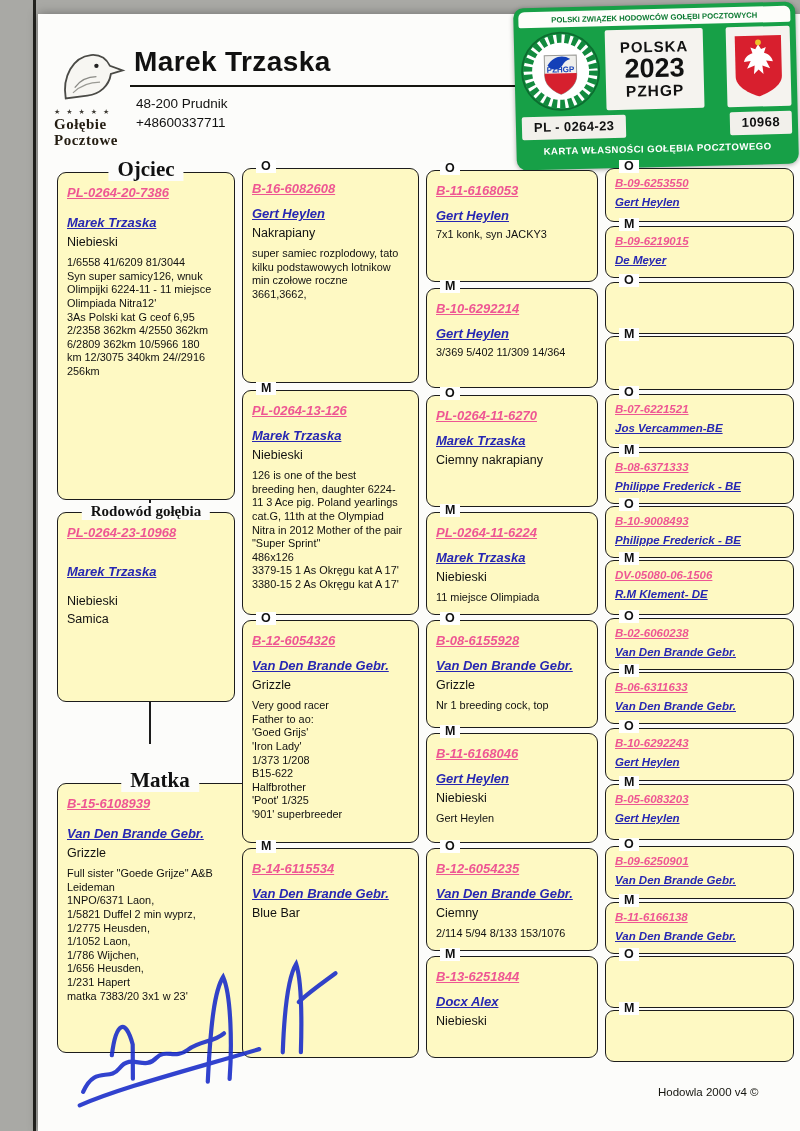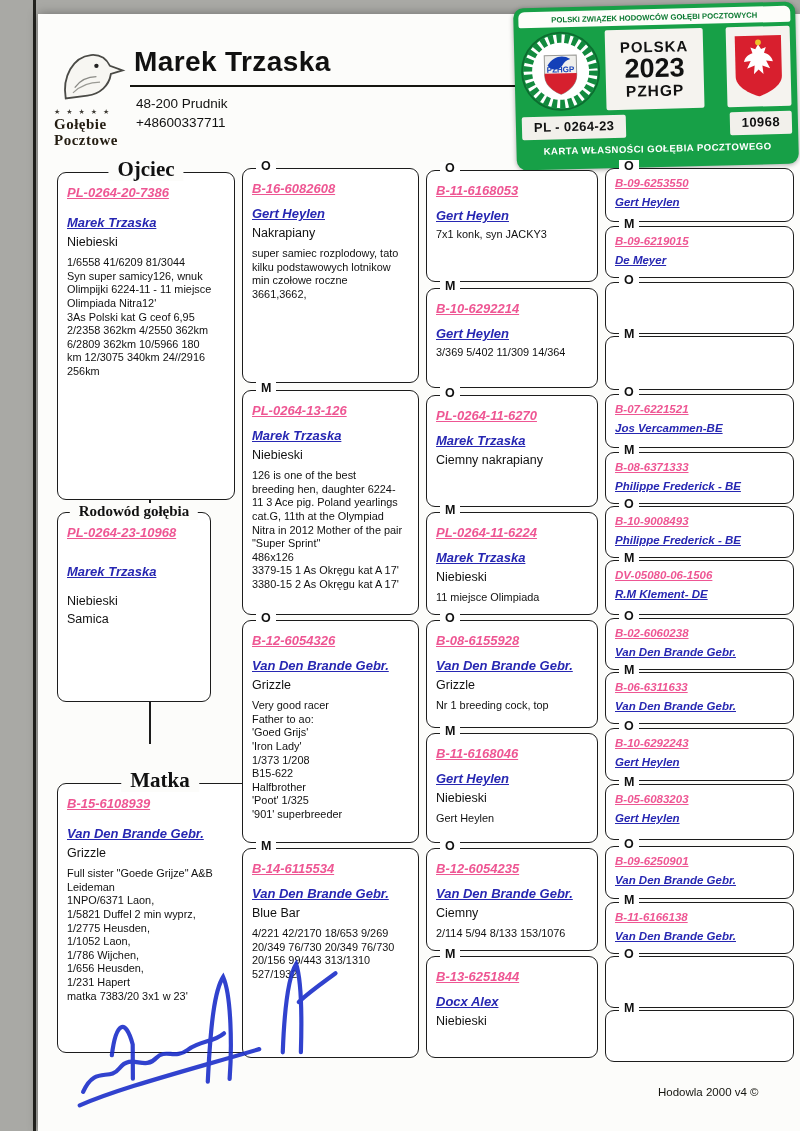--- a/index.html
+++ b/index.html
@@ -68,7 +68,7 @@
   
   .pbox {
     position: absolute; border: 1.4px solid #1c1c1c; border-radius: 9px;
-    background: #ffffff; padding: 12px 9px 4px;
+    background: #fef9c3; padding: 12px 9px 4px;
   }
   .sex {
     position: absolute; top: -9px; left: 13px; background: #fff;

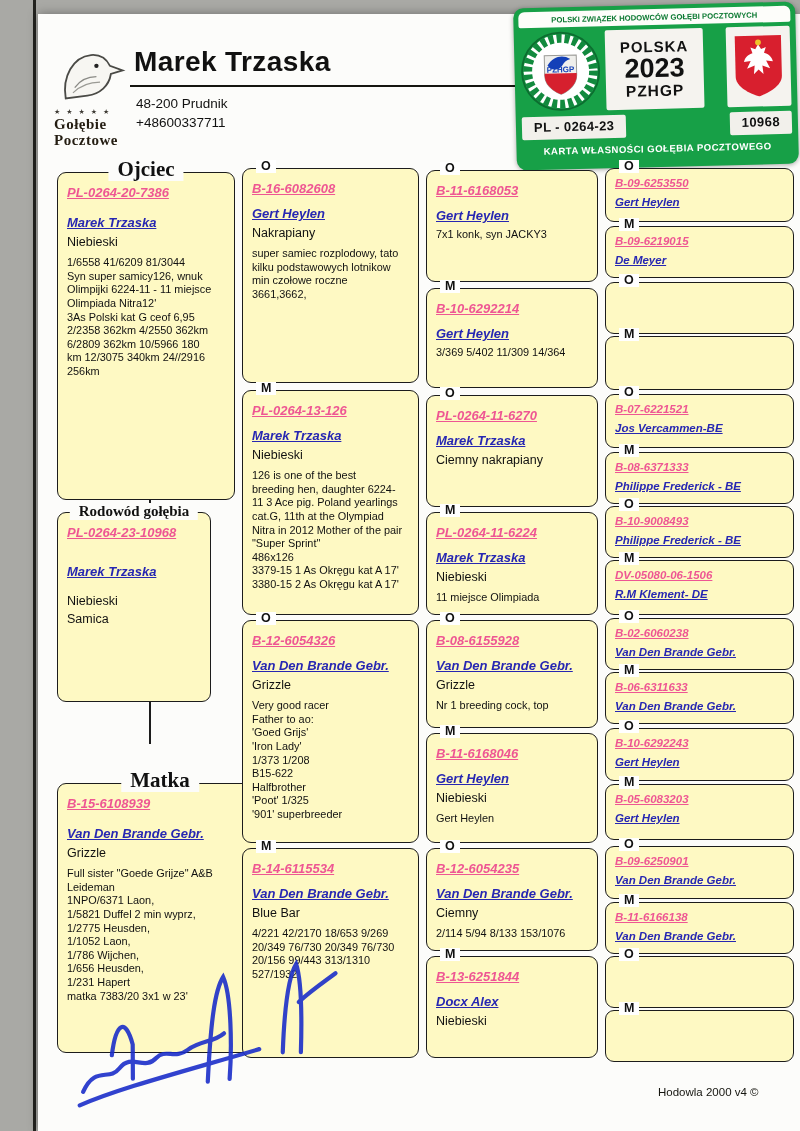--- a/index.html
+++ b/index.html
@@ -177,7 +177,7 @@
 
   <div class="vline" id="vline1"></div>
 
-  <section class="pbox" style="left:57px;top:512px;width:154px;height:190px">
+  <section class="pbox" style="left:57px;top:512px;width:178px;height:190px">
     <span class="legend small">Rodowód gołębia</span>
     <div class="ring gap-lg">PL-0264-23-10968</div>
     <div class="bname gap-md">Marek Trzaska</div>

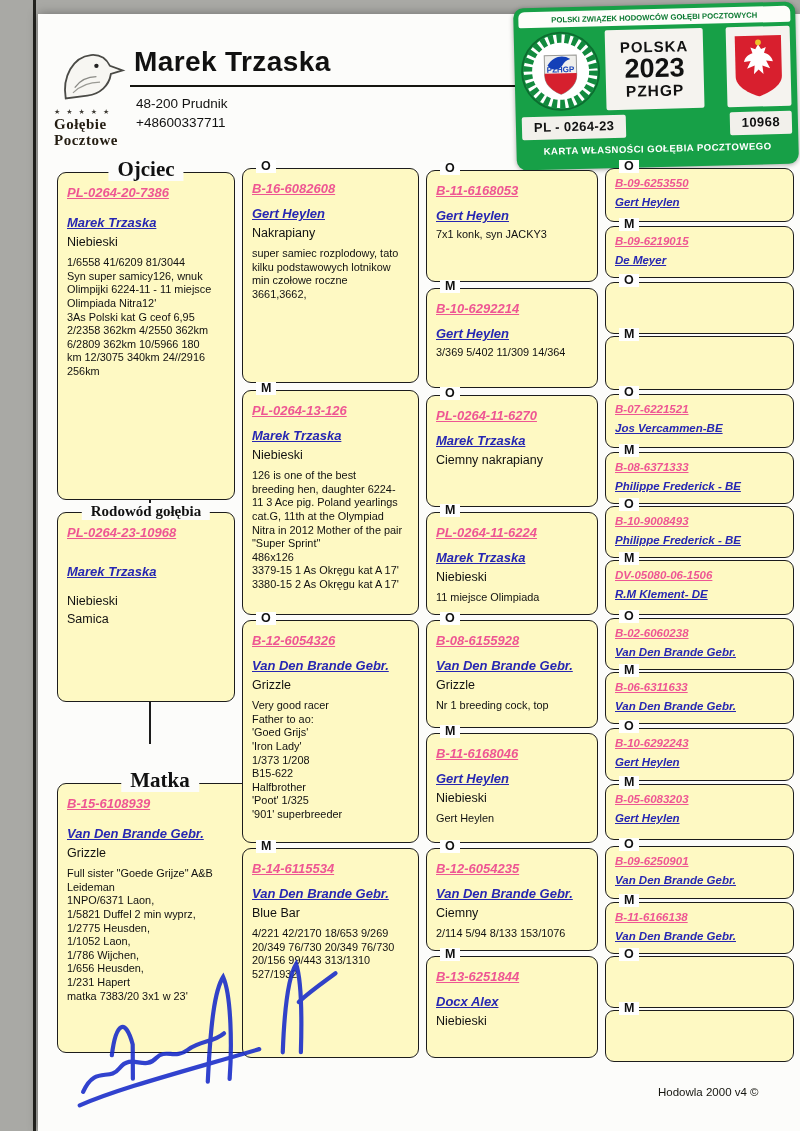--- a/index.html
+++ b/index.html
@@ -250,10 +250,6 @@
         <div class="ring">B-14-6115534</div>
         <div class="bname">Van Den Brande Gebr.</div>
         <div class="bcolor">Blue Bar</div>
-        <div class="bnotes">4/221 42/2170 18/653 9/269
-20/349 76/730 20/349 76/730
-20/156 99/443 313/1310
-527/1932</div>
       </div>
       <div class="pbox gen3" style="left: 426px; width: 172px; top: 170px; height: 112px;">
         <span class="sex">O</span>

